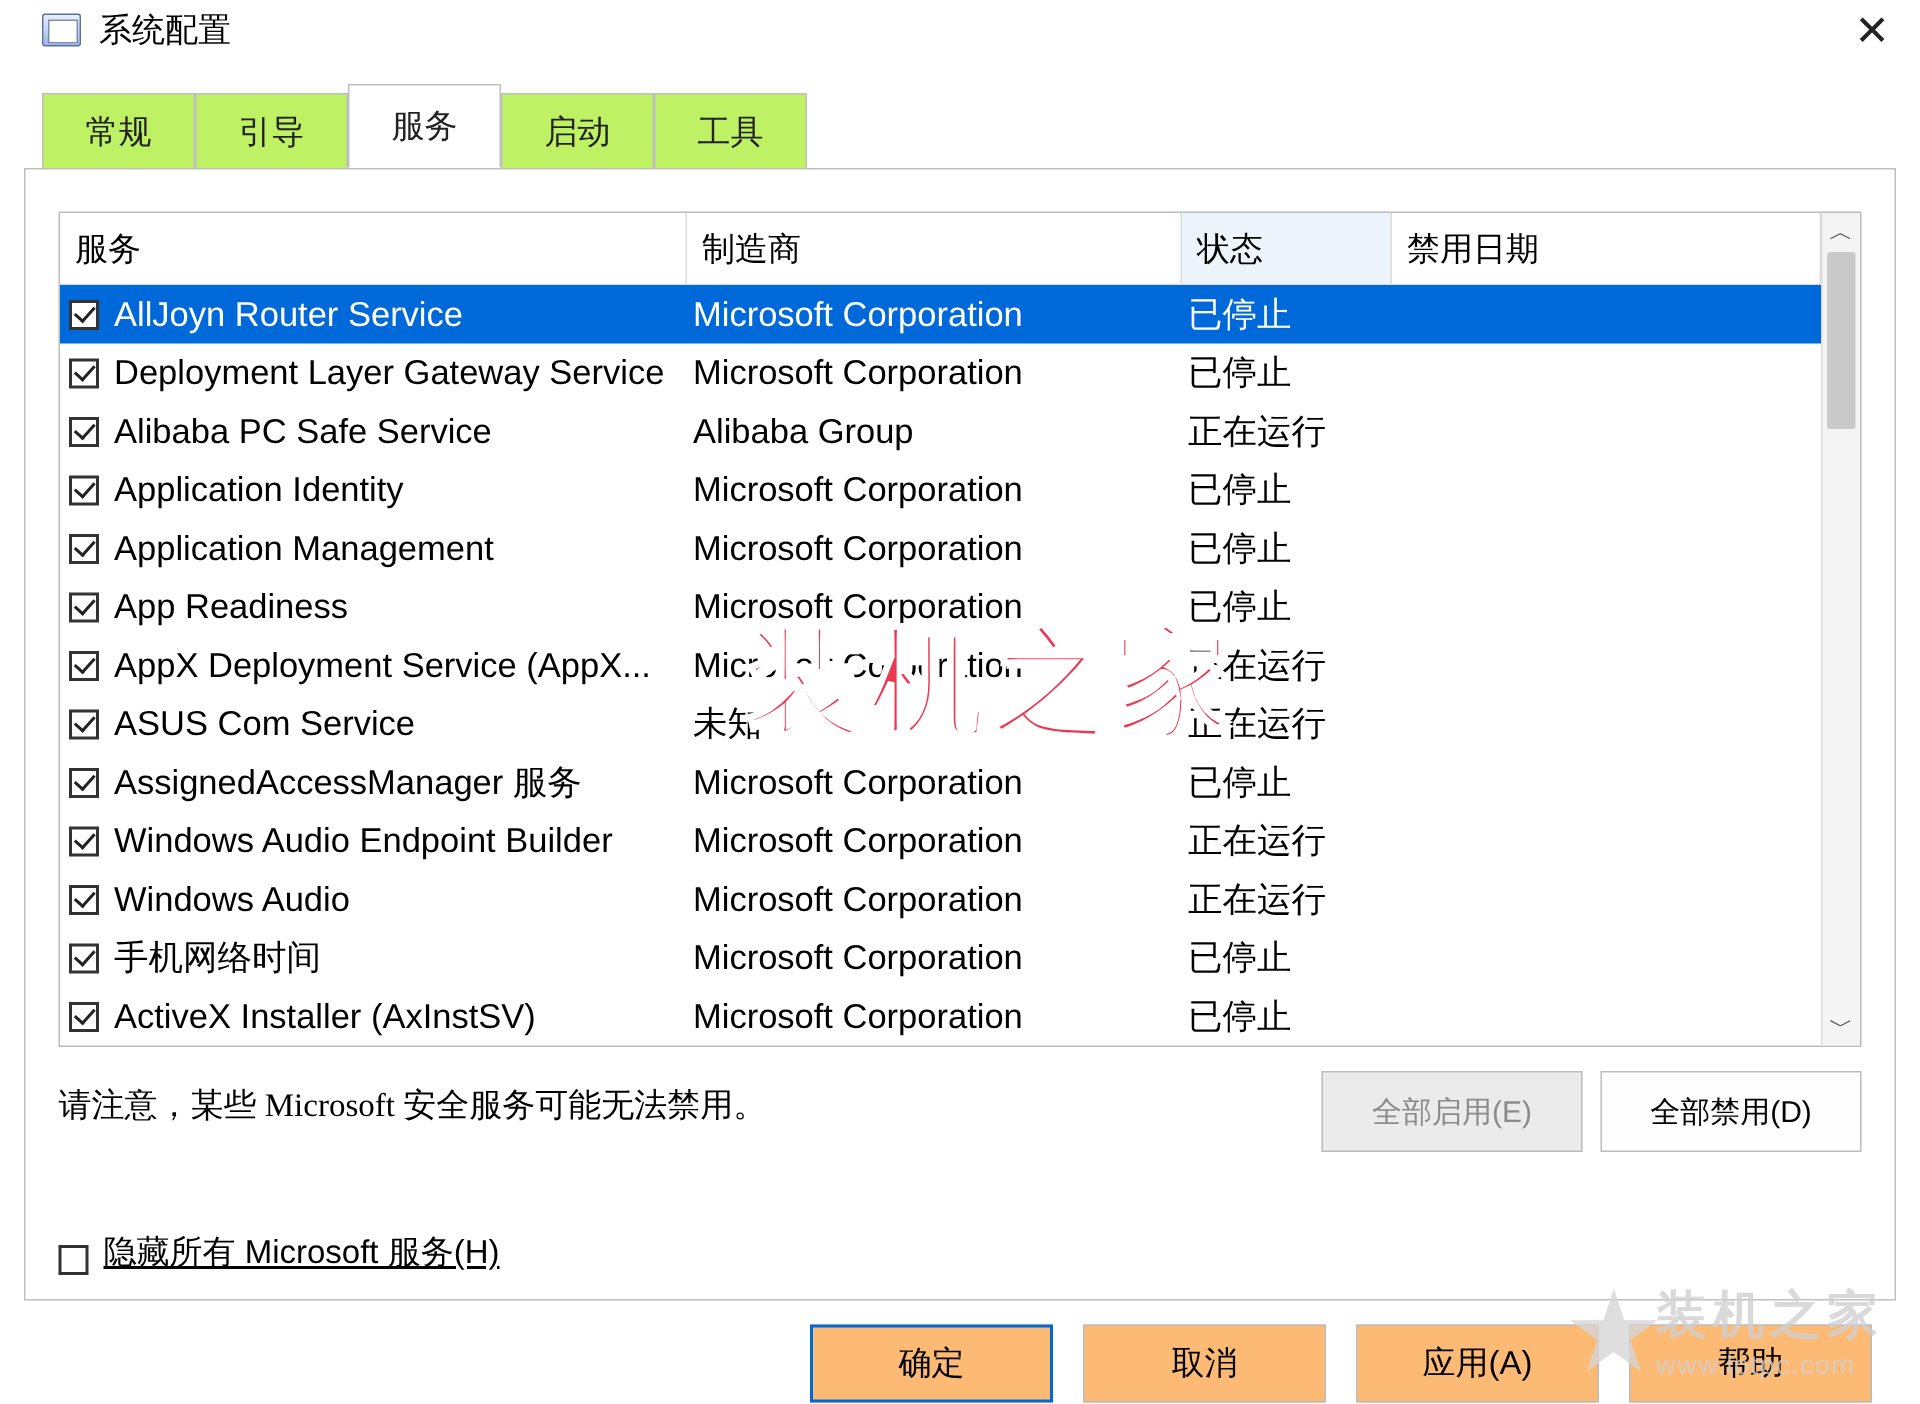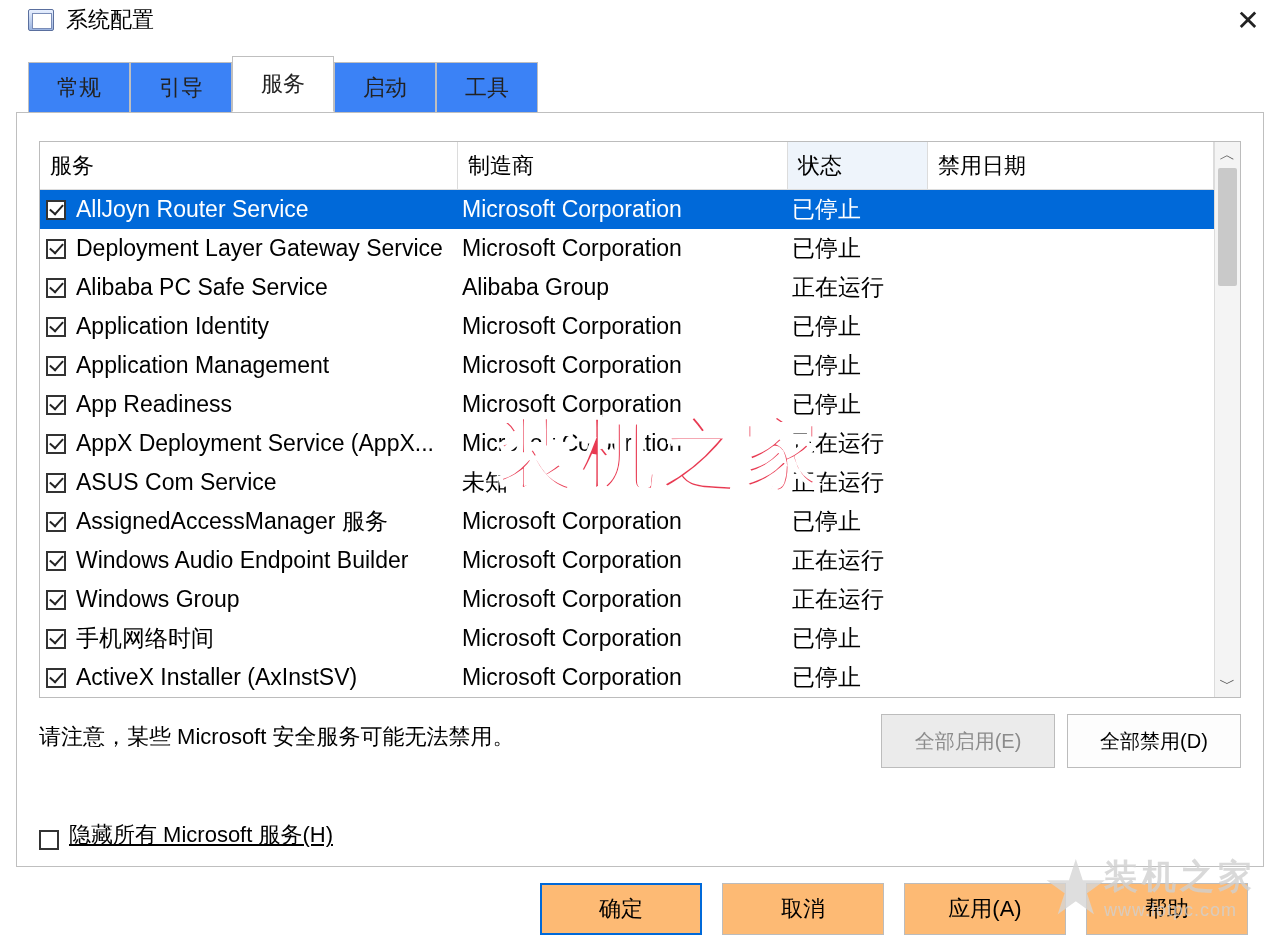--- a/index.html
+++ b/index.html
@@ -42,7 +42,7 @@
     font-size: 22px;
     border: 1px solid #bfbfbf;
     border-bottom: none;
-    background: #3b82f6;
+    background: #bef264;
     margin-right: 0;
     position: relative; top: 1px;
     cursor: pointer;

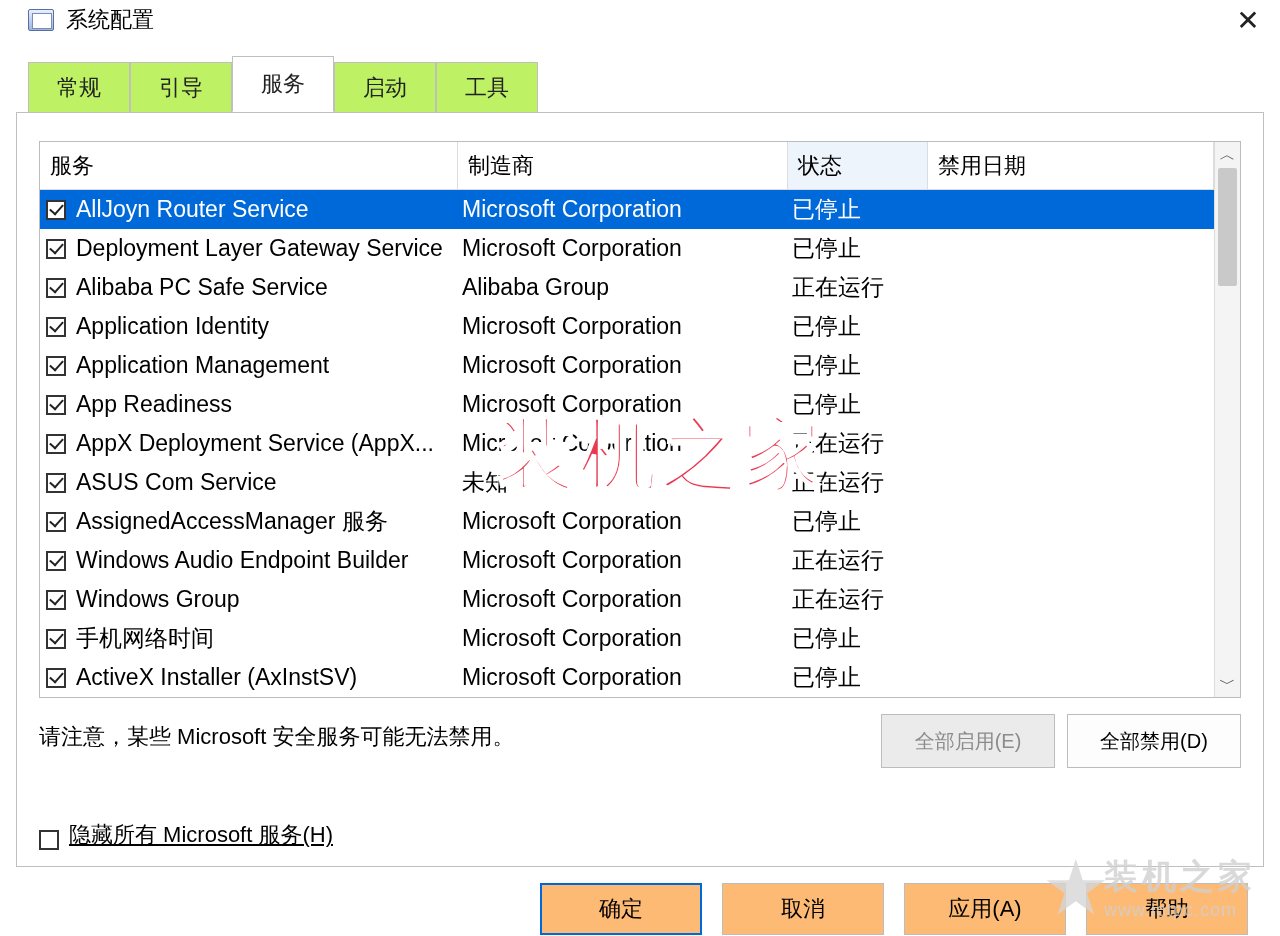--- a/index.html
+++ b/index.html
@@ -318,7 +318,7 @@
             <div class="row">
               <div class="cell c-svc">
                 <span class="chk checked"></span>
-                <span>Windows Group</span>
+                <span>Windows Audio</span>
               </div>
               <div class="cell c-mfr">Microsoft Corporation</div>
               <div class="cell c-state">正在运行</div>

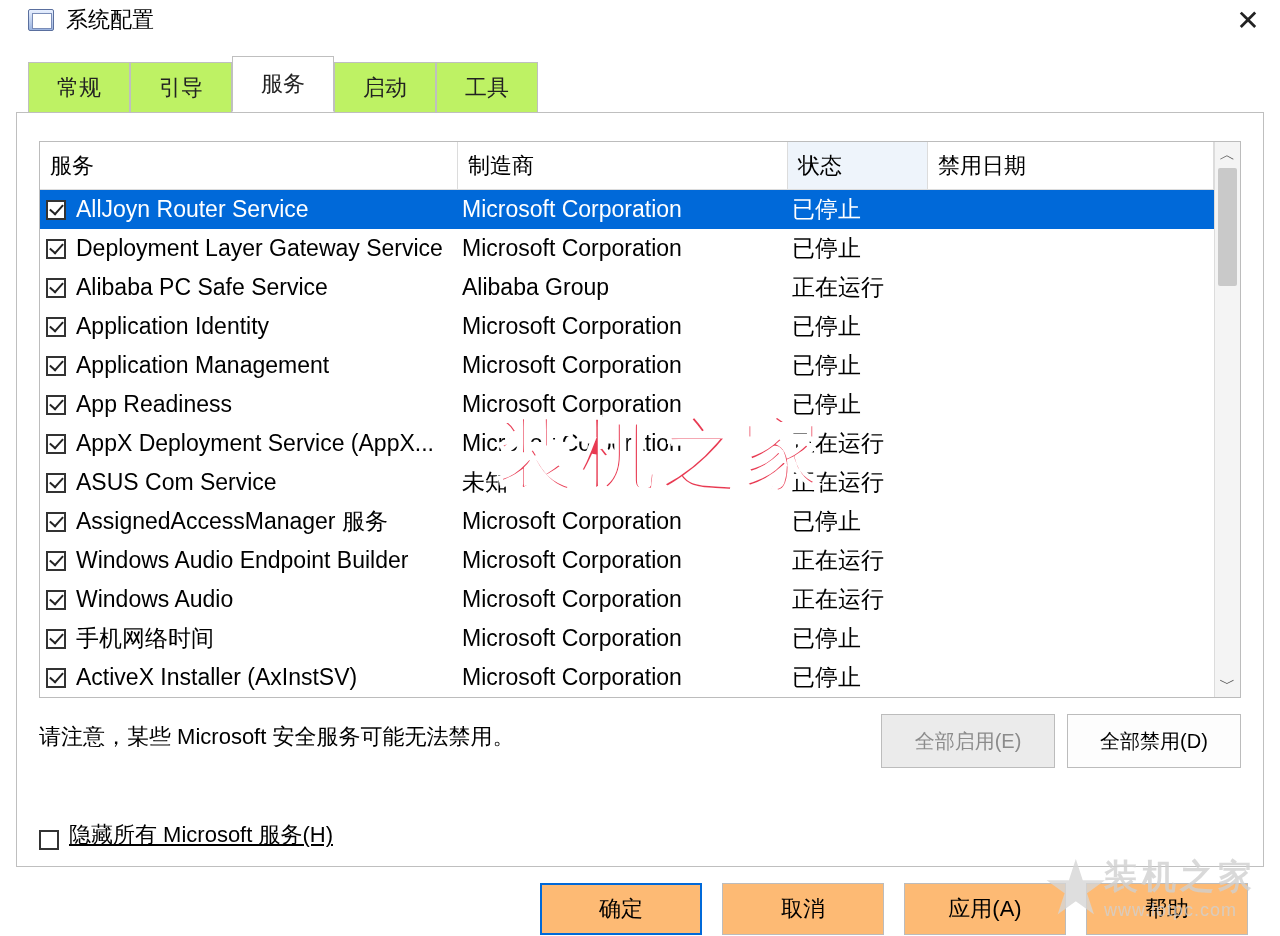--- a/index.html
+++ b/index.html
@@ -139,7 +139,7 @@
     margin-top: 16px;
     gap: 12px;
   }
-  .note { font-size:22px; padding-top:8px; flex:1;}
+  .note { font-size:22px; padding-top:8px; flex:1;font-family:Liberation Serif, serif;}
   .btn {
     height: 54px; min-width: 174px;
     border:1px solid #bcbcbc; background:#fdfdfd;

